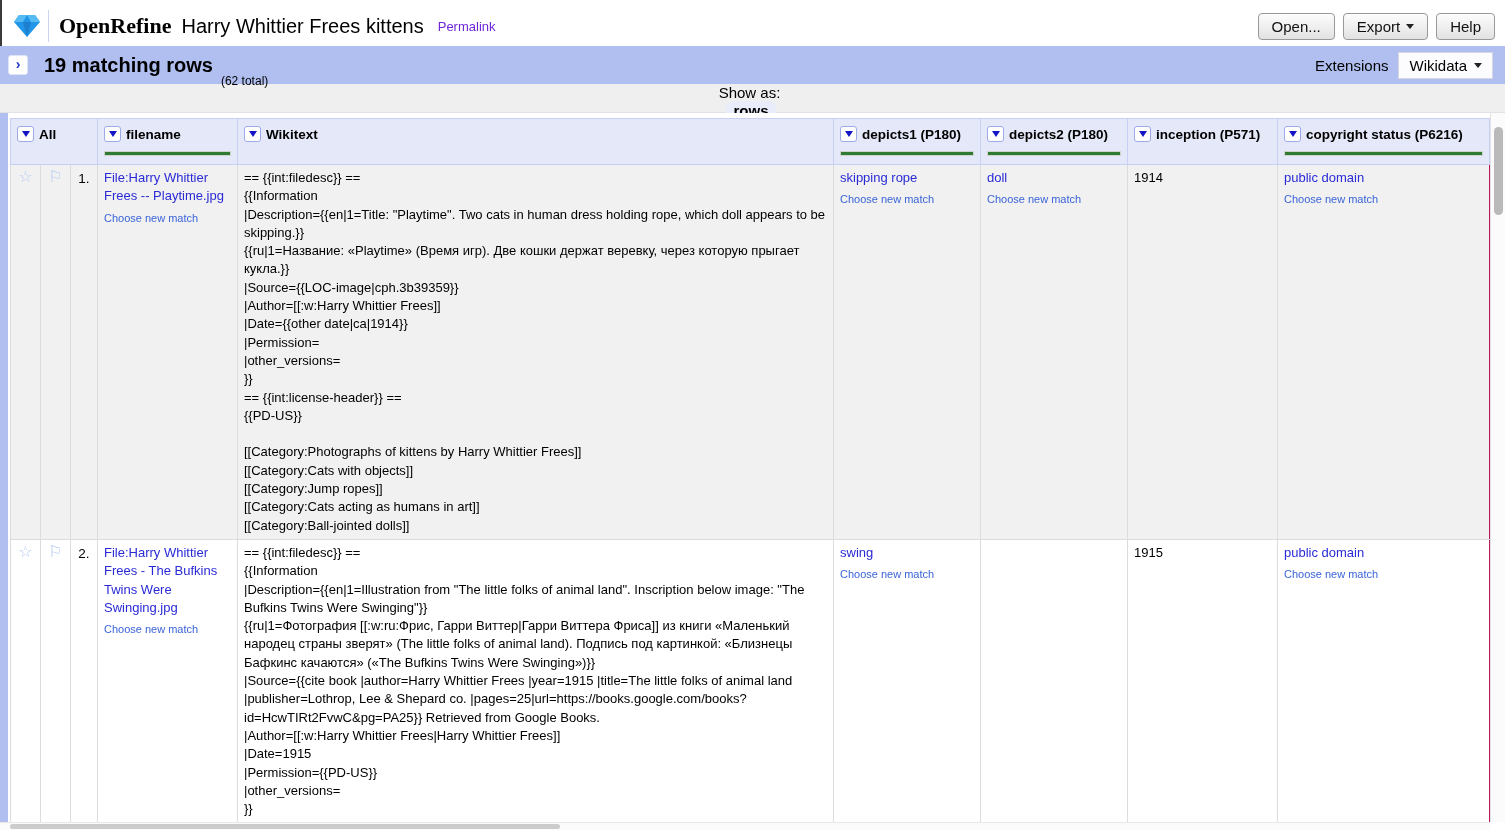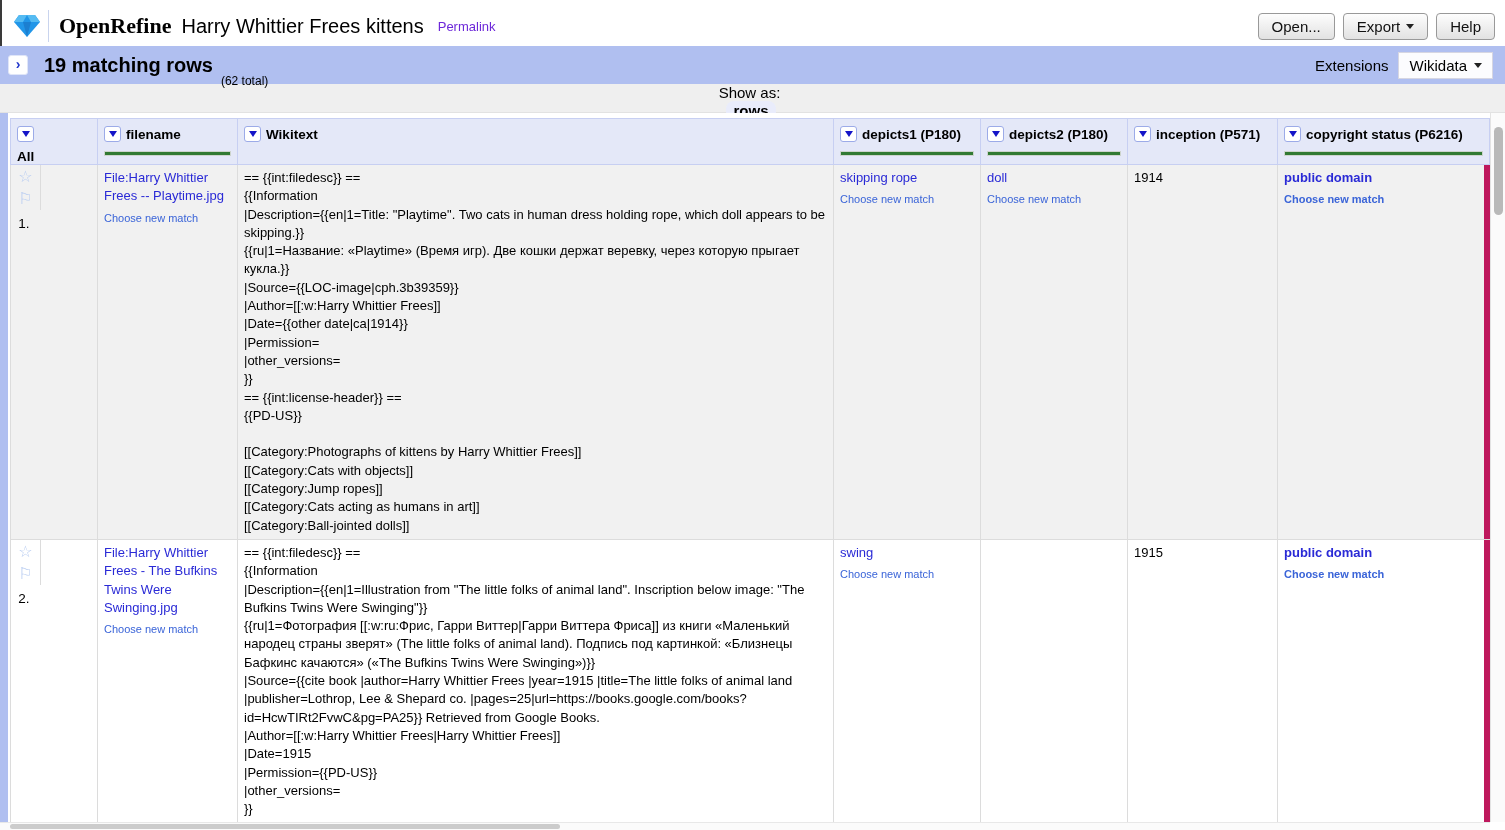--- a/index.html
+++ b/index.html
@@ -52,7 +52,7 @@
   .grid { position:absolute; left:10px; top:5px; right:15px; }
   .hdr-row, .data-row { display:flex; align-items:stretch; }
 
-  .col-all{width:87px;flex-direction:column;} .col-filename{width:140px;} .col-wikitext{width:596px;}
+  .col-all{width:87px;} .col-filename{width:140px;} .col-wikitext{width:596px;}
   .col-d1{width:147px;} .col-d2{width:147px;} .col-inc{width:150px;} .col-cs{width:213px;}
 
   .hdr-cell { background:#e4e8f8; border:1px solid #c7cff2; border-right:none; position:relative;

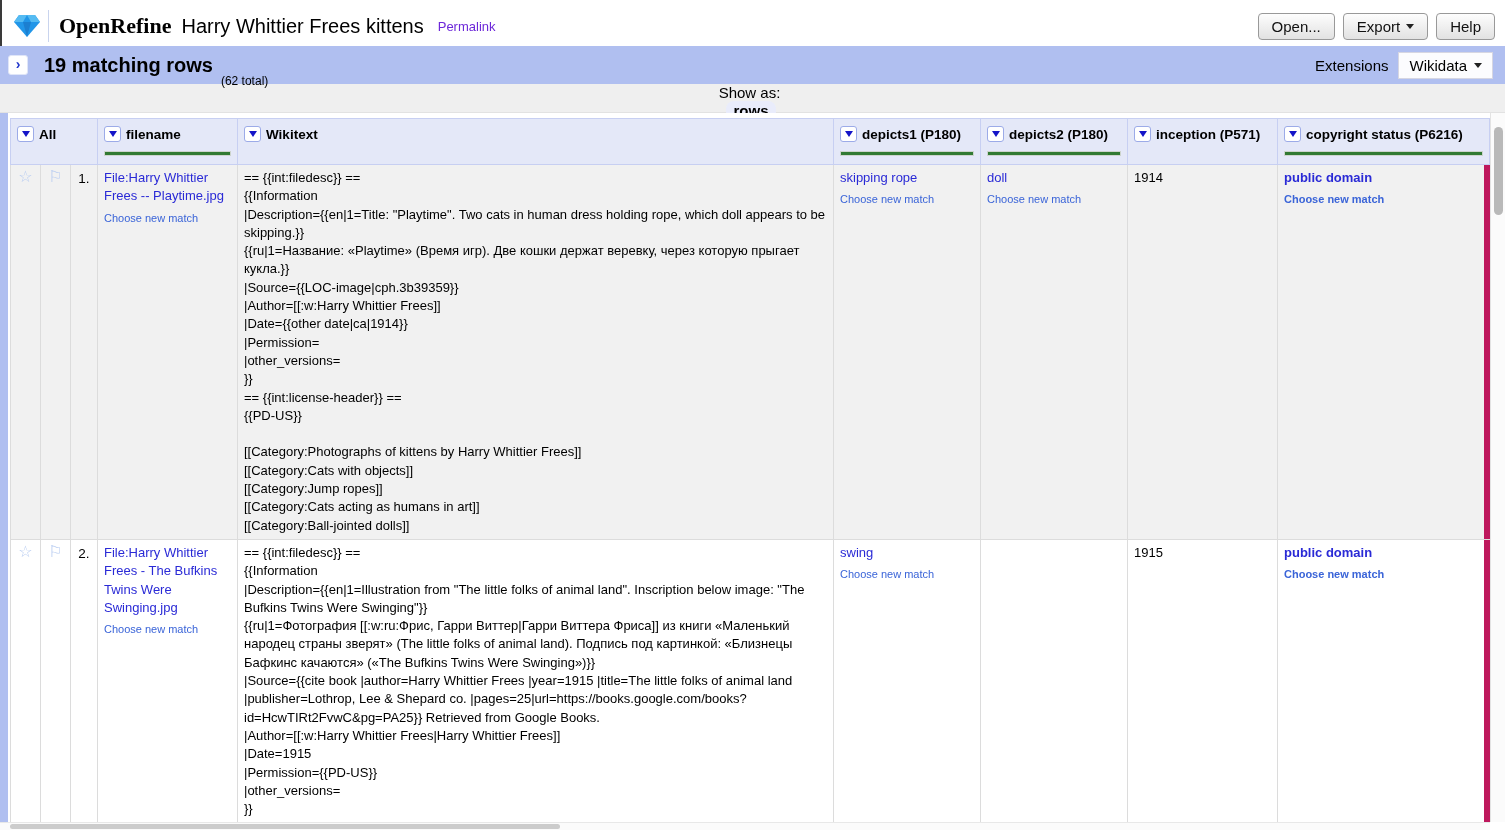--- a/index.html
+++ b/index.html
@@ -70,7 +70,7 @@
   .data-row.odd  .cell { background:#f1f1f1; }
   .data-row.even .cell { background:#ffffff; }
   .cell { border-left:1px solid #dcdcdc; padding:4px 6px; font-size:13px; line-height:18.3px; }
-  .data-row .cell:last-child { border-right:6px solid #be185d;font-weight:bold; }
+  .data-row .cell:last-child { border-right:1px solid #be185d; }
 
   .col-all.cell { display:flex; padding:0; }
   .flag-box { width:30px; border-right:1px solid #dcdcdc; text-align:center; padding-top:3px; }

